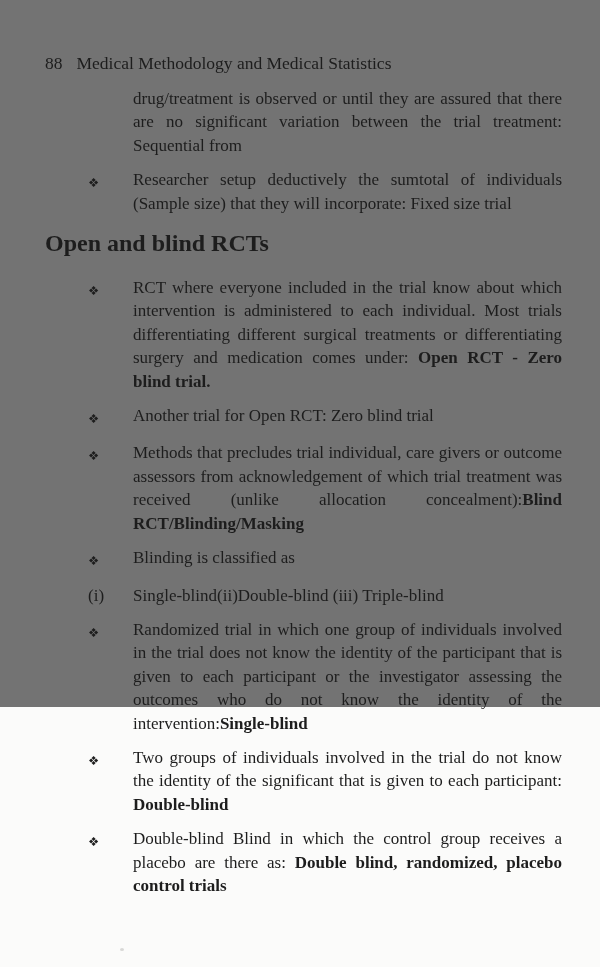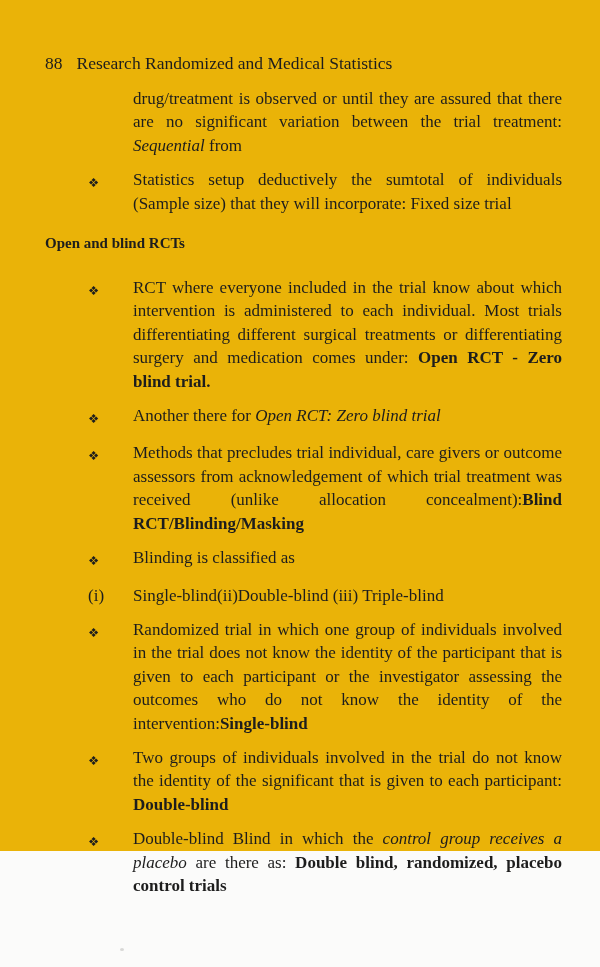--- a/index.html
+++ b/index.html
@@ -15,8 +15,8 @@
   .page {
     position: relative;
     width: 600px;
-    height: 851px;
-    background: #eab308;
+    height: 707px;
+    background: #737373;
     font-family: "Liberation Serif", "DejaVu Serif", serif;
     color: #1d1d1d;
   }

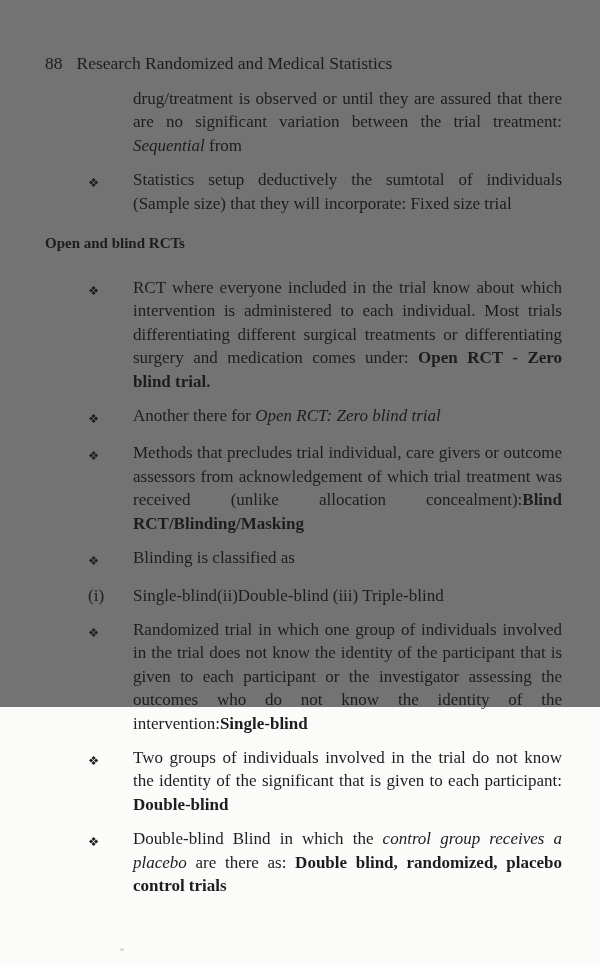--- a/index.html
+++ b/index.html
@@ -86,7 +86,7 @@
 <div class="page">
   <header class="running-head">
     <span>88</span>
-    <span>Research Randomized and Medical Statistics</span>
+    <span>Medical Methodology and Medical Statistics</span>
   </header>
 
   <main class="content" id="content-root">

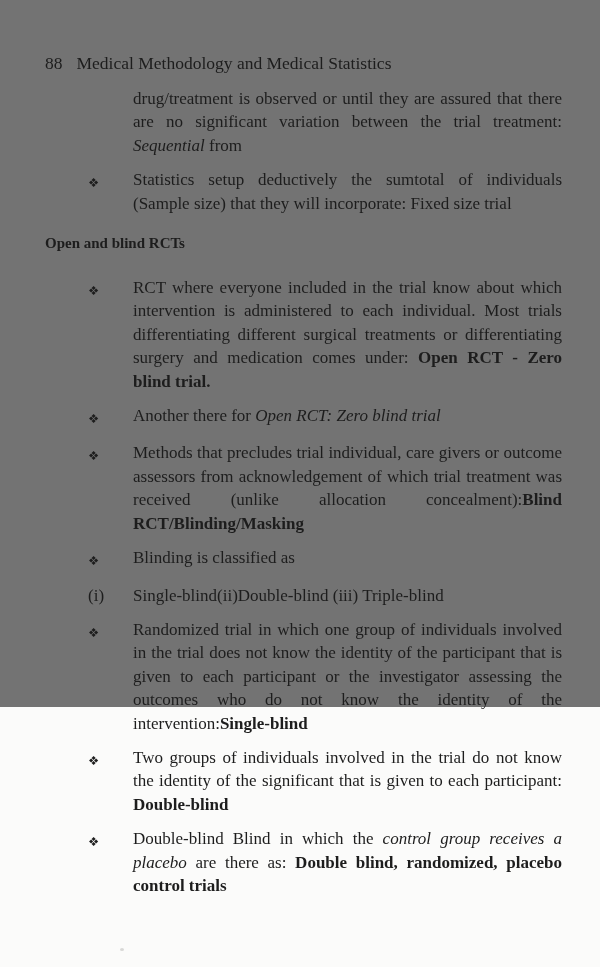--- a/index.html
+++ b/index.html
@@ -63,7 +63,7 @@
     text-justify: inter-word;
   }
   .text .bold { font-weight: bold; }
-  .text .italic { font-style: italic; }
+  .text .italic { }
   .section-heading {
     margin: 17px 0 21px 0;
     font-size: 15px;

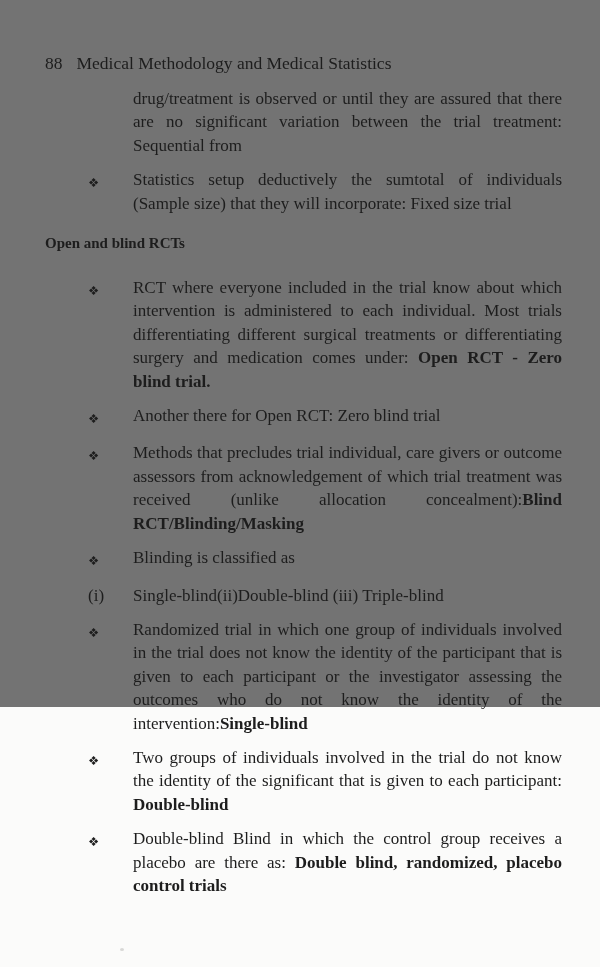--- a/index.html
+++ b/index.html
@@ -95,7 +95,7 @@
       </div>
       <div class="item bullet">
         <span class="marker glyph">❖</span>
-        <p class="text"><span>Statistics setup deductively the sumtotal of individuals (Sample size) that they will incorporate: Fixed size trial</span></p>
+        <p class="text"><span>Researcher setup deductively the sumtotal of individuals (Sample size) that they will incorporate: Fixed size trial</span></p>
       </div>
       <h2 class="section-heading">Open and blind RCTs</h2>
       <div class="item bullet">

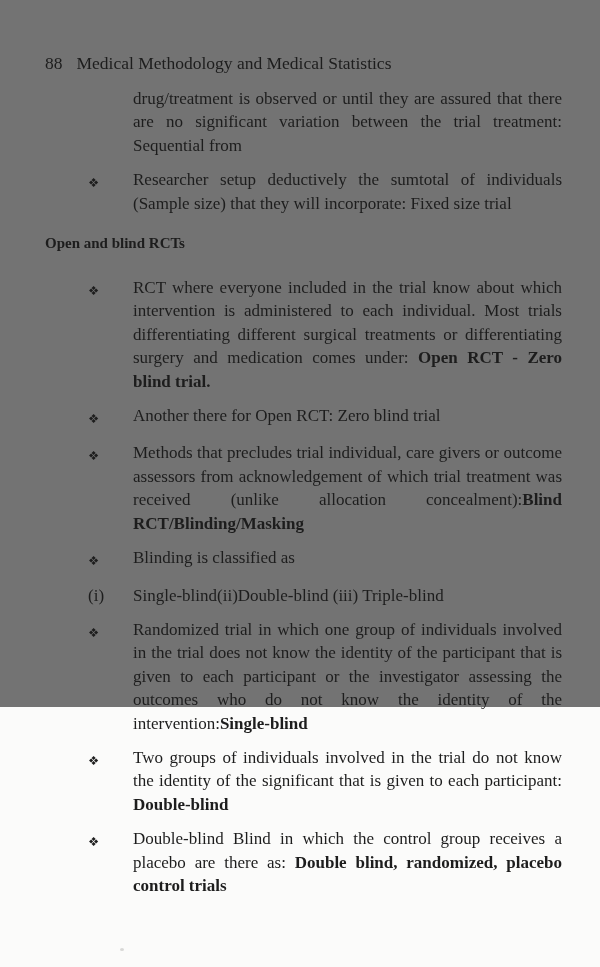--- a/index.html
+++ b/index.html
@@ -66,7 +66,7 @@
   .text .italic { }
   .section-heading {
     margin: 17px 0 21px 0;
-    font-size: 15px;
+    font-size: 24px;
     line-height: 23px;
     font-weight: bold;
   }

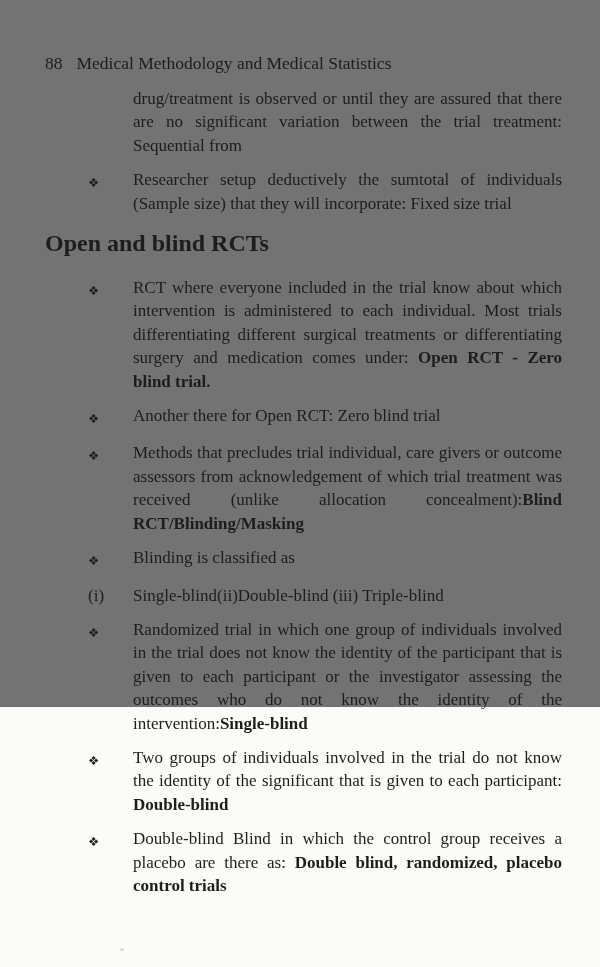--- a/index.html
+++ b/index.html
@@ -104,7 +104,7 @@
       </div>
       <div class="item bullet">
         <span class="marker glyph">❖</span>
-        <p class="text"><span>Another there for </span><span class="italic">Open RCT: Zero blind trial</span></p>
+        <p class="text"><span>Another trial for </span><span class="italic">Open RCT: Zero blind trial</span></p>
       </div>
       <div class="item bullet">
         <span class="marker glyph">❖</span>

